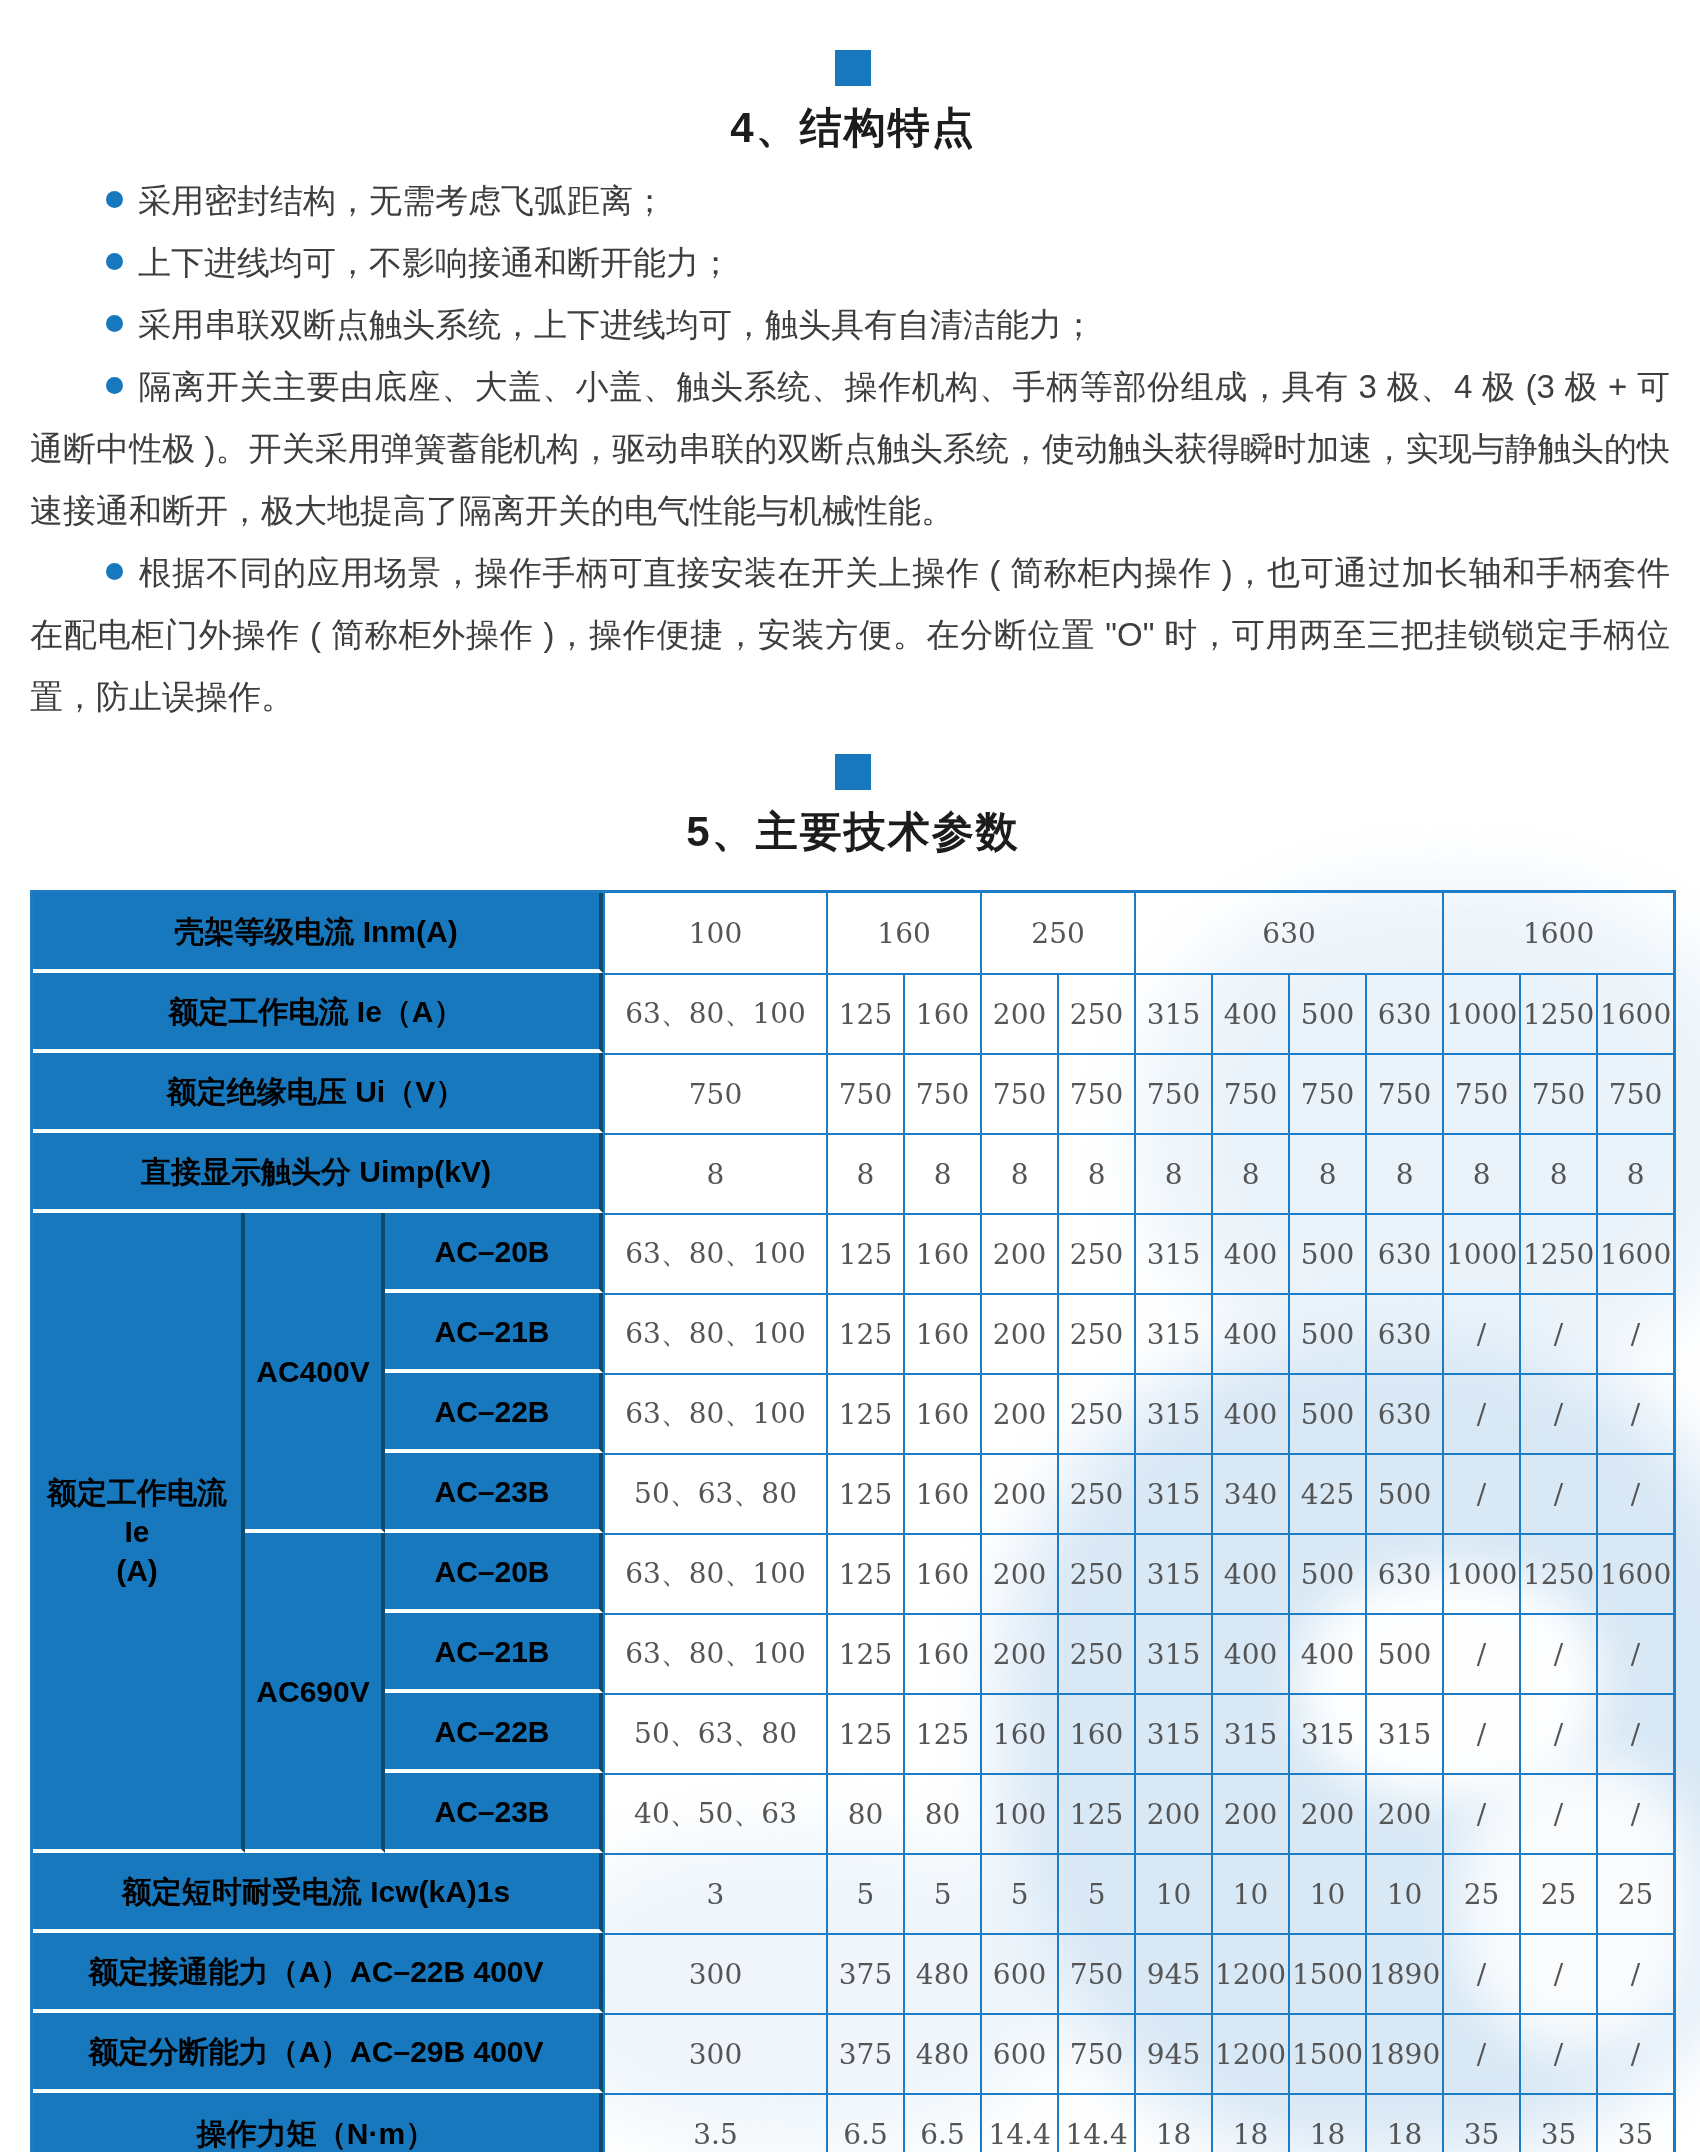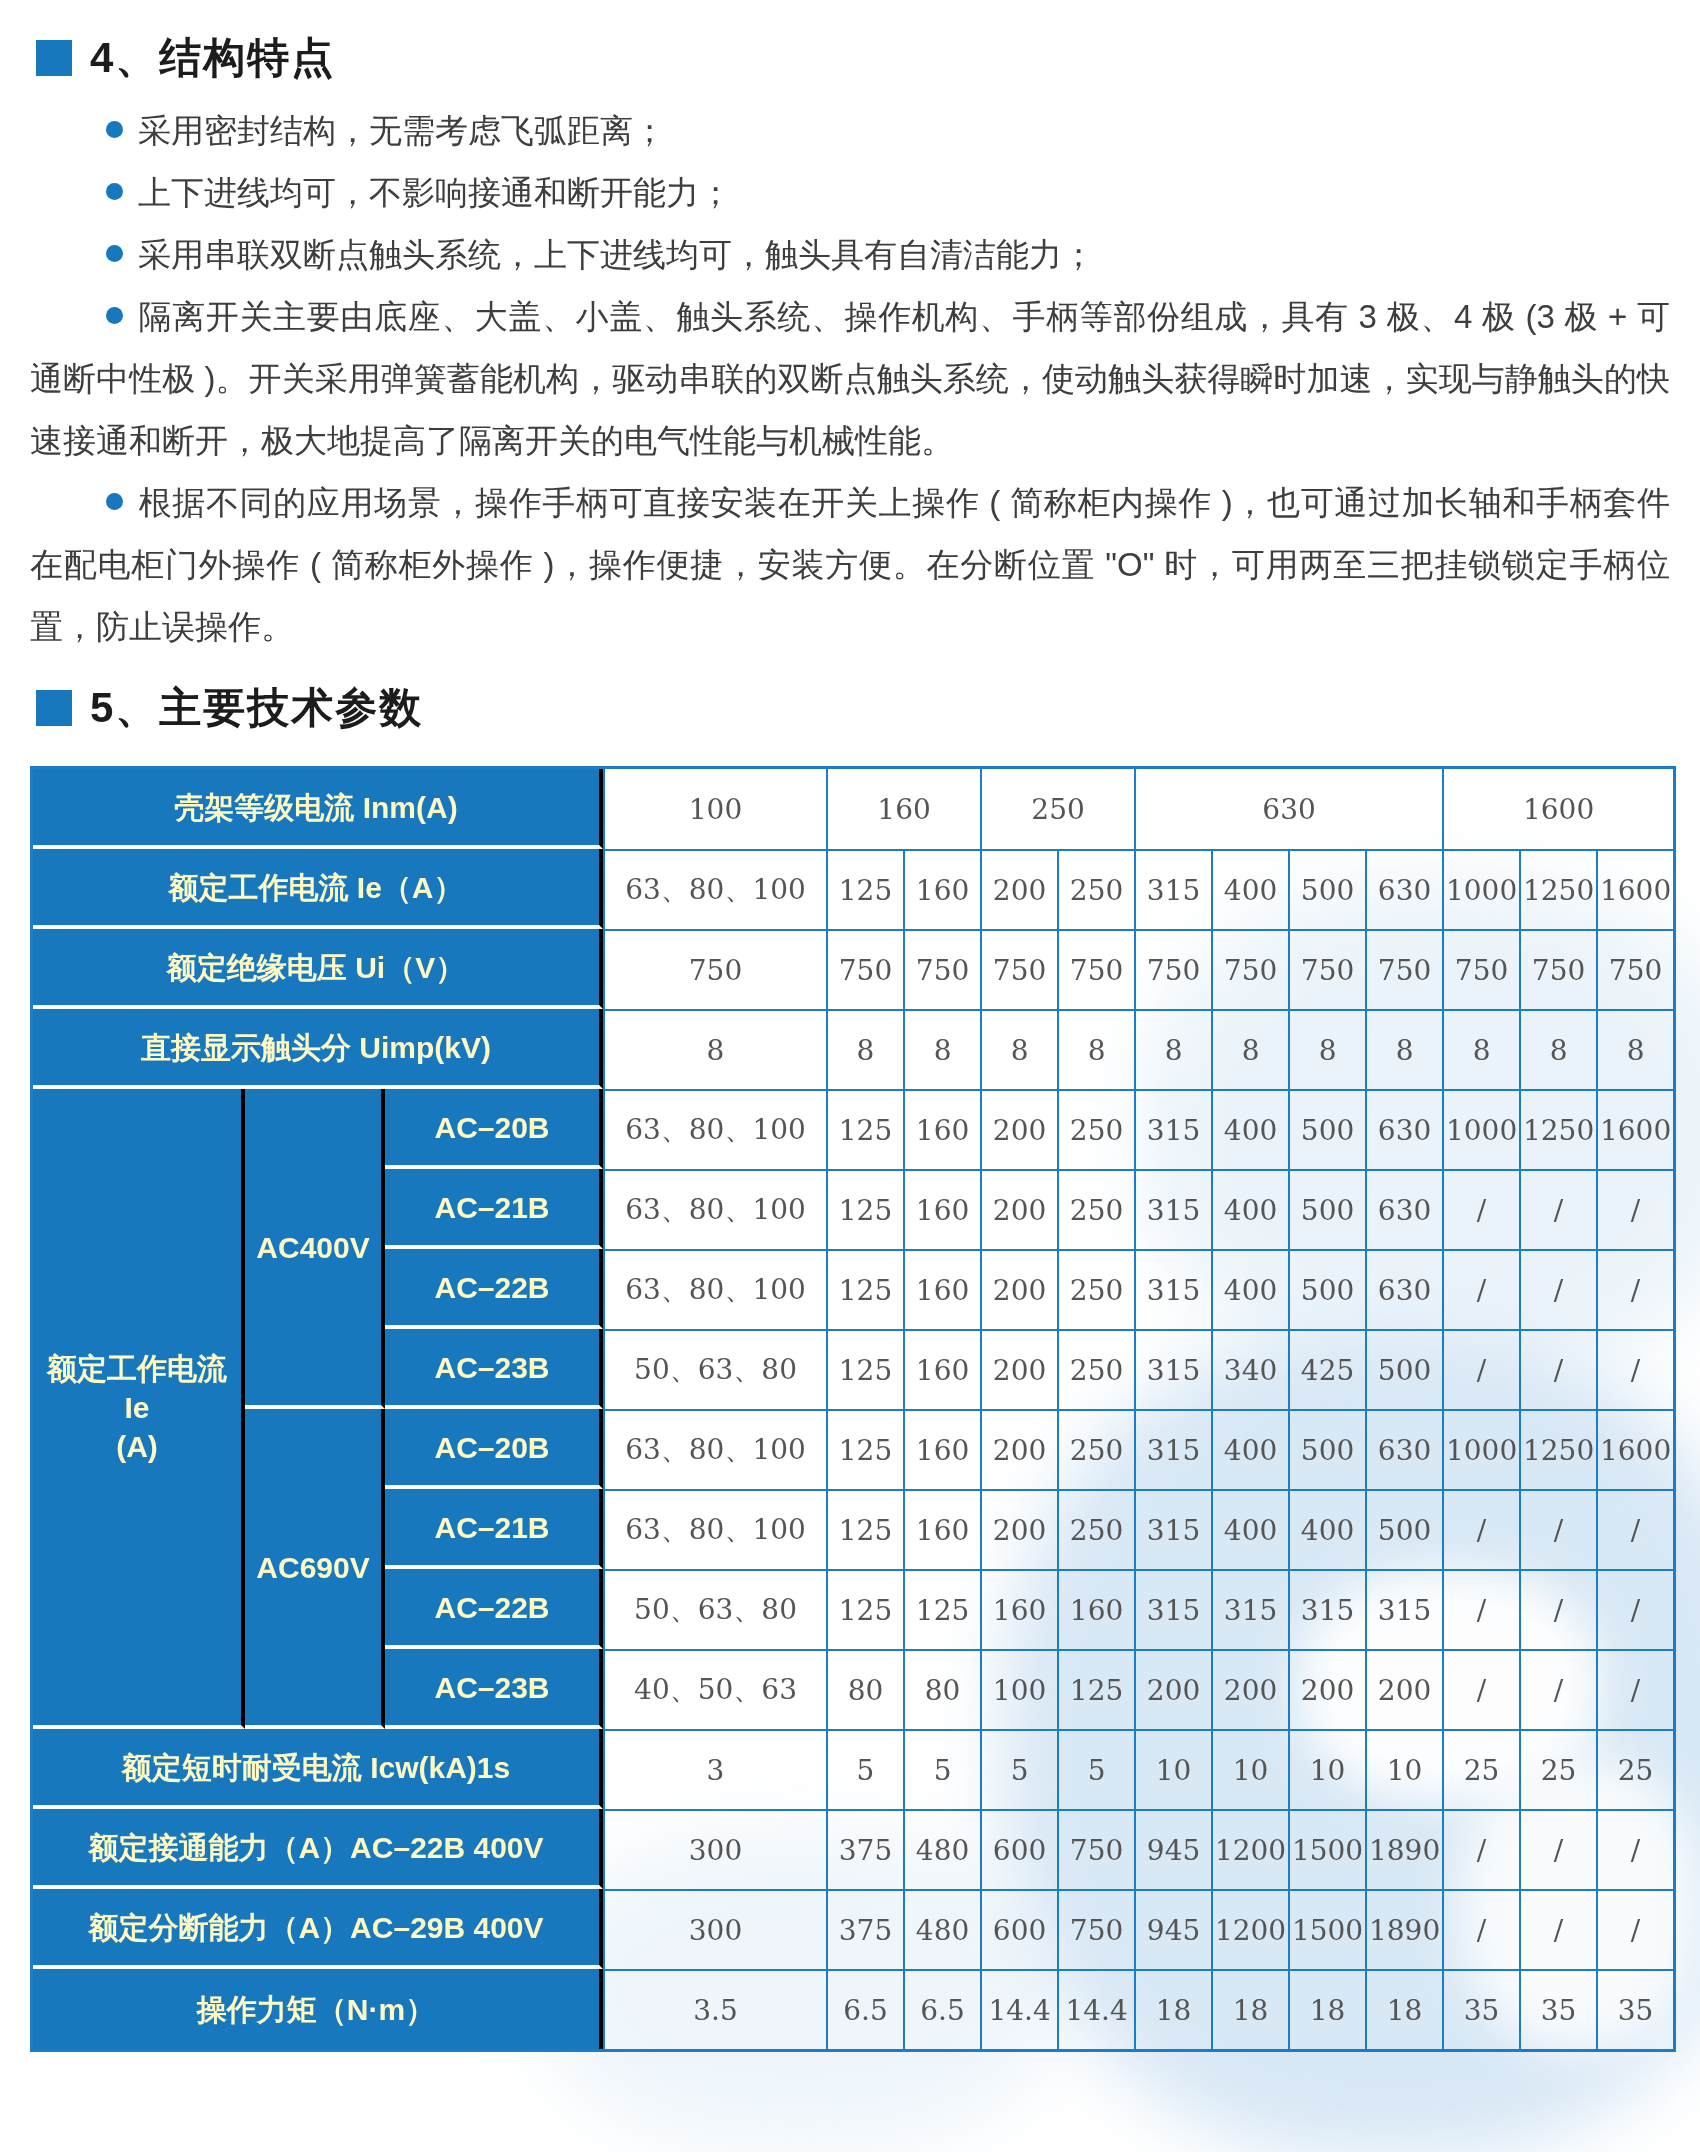--- a/index.html
+++ b/index.html
@@ -31,7 +31,7 @@
   .sec-title{
     display:flex;align-items:center;gap:18px;
     font-size:42px;font-weight:bold;color:var(--title);
-    letter-spacing:2px;margin:0 0 18px 6px;line-height:48px;
+    letter-spacing:2px;margin:16px 0 18px 6px;line-height:48px;flex-direction:column;
   }
   .sec-title .sq{width:36px;height:36px;background:var(--accent);flex:0 0 auto;}
   .sec-title.second{margin-top:26px;margin-bottom:34px;}

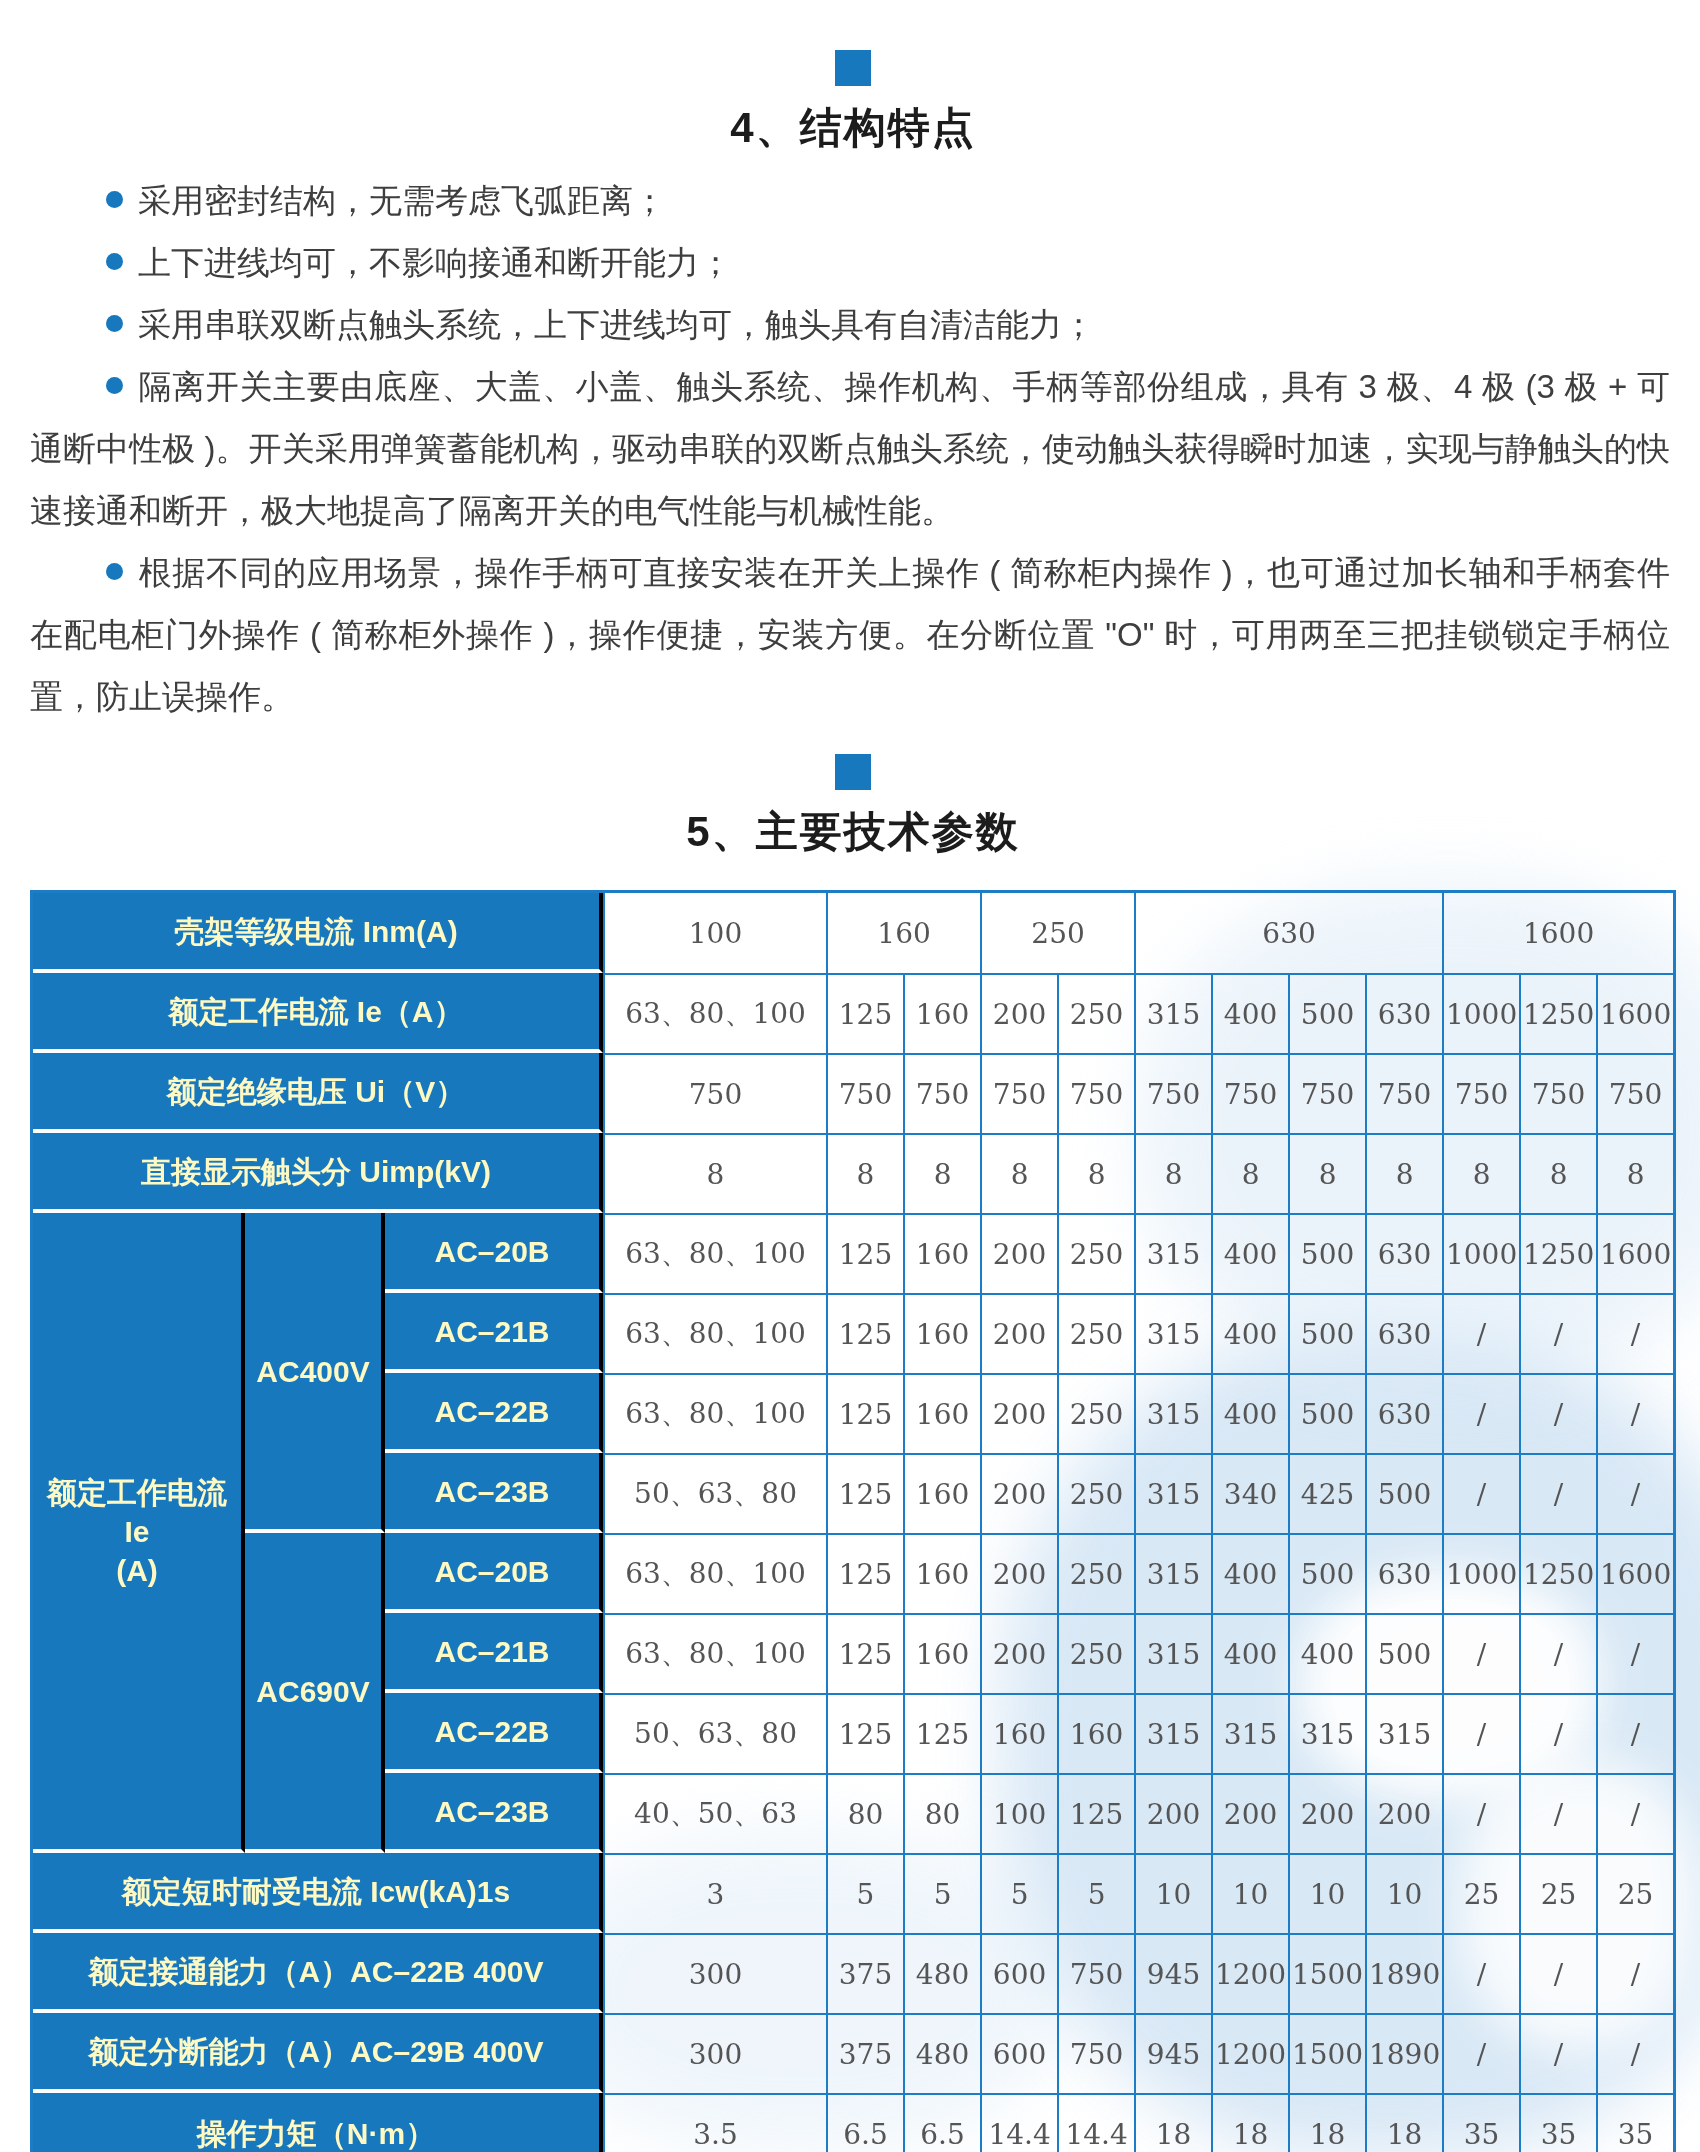--- a/index.html
+++ b/index.html
@@ -55,9 +55,9 @@
   }
   table.spec tr{height:80px;}
   table.spec th{
-    background:var(--accent);color:#fef9c3;font-weight:bold;
+    background:var(--accent);color:#000000;font-weight:bold;
     font-size:30px;line-height:1.3;
-    border-right:4px solid #000000;border-bottom:4px solid #ffffff;
+    border-right:4px solid #0c4a6e;border-bottom:4px solid #ffffff;
     text-align:center;vertical-align:middle;
     white-space:pre-line;padding:0;
     font-family:"Liberation Sans", sans-serif;

